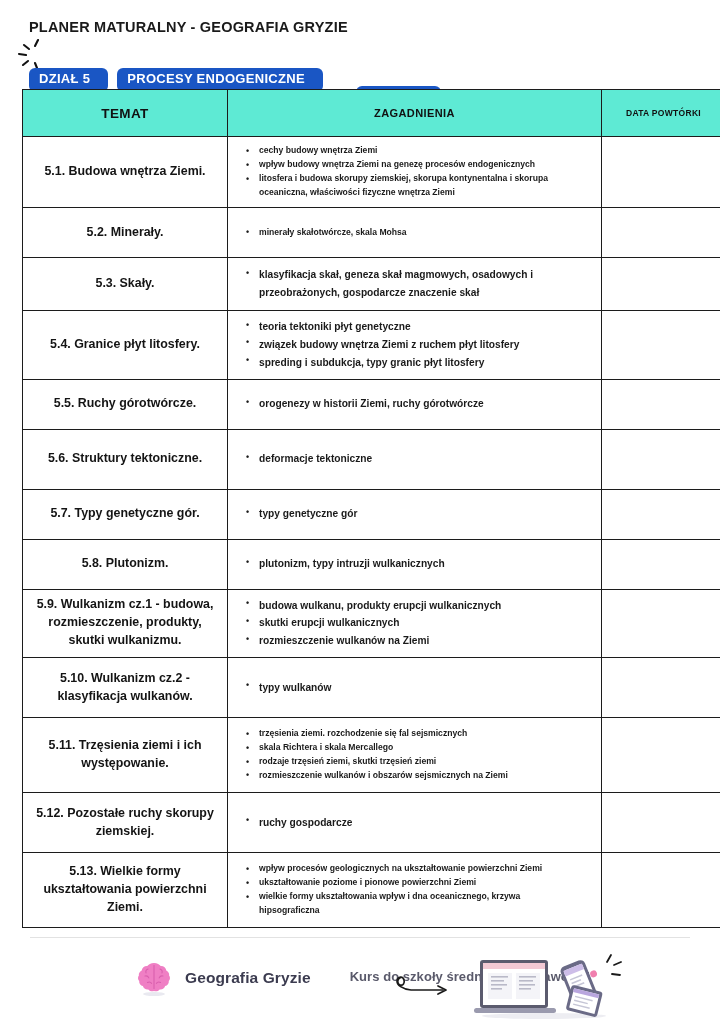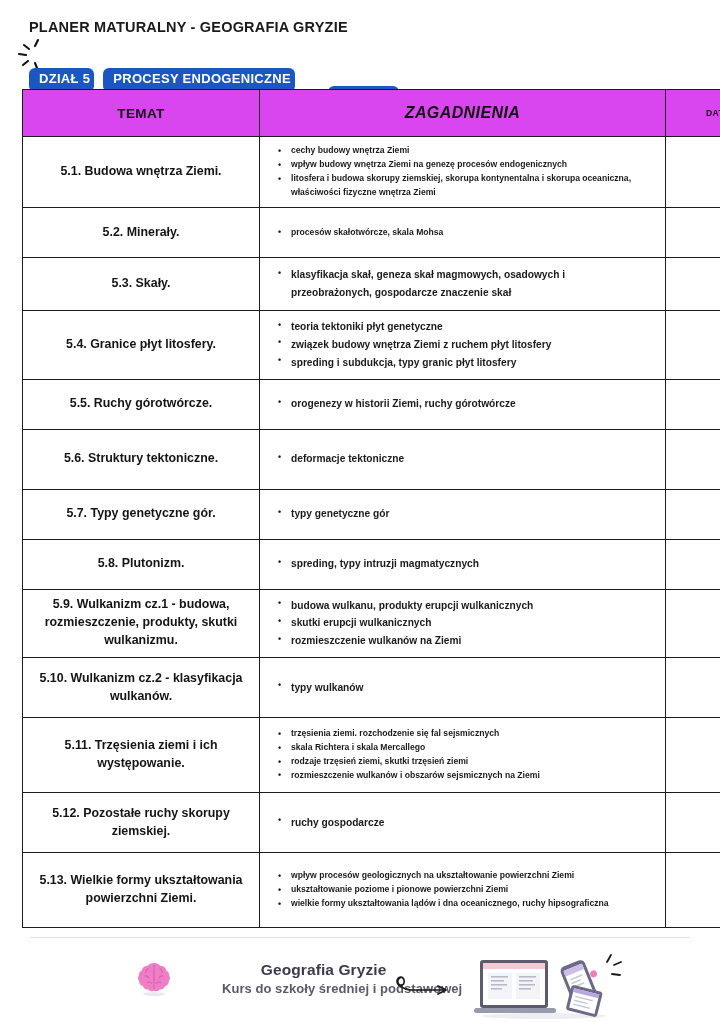--- a/index.html
+++ b/index.html
@@ -58,7 +58,7 @@
     font-weight: 700;
     letter-spacing: 0.3px;
     border-radius: 6px;
-    padding: 4px 4px 5px 10px;
+    padding: 4px 18px 5px 10px;
     line-height: 1.15;
     white-space: nowrap;
     display: inline-block;

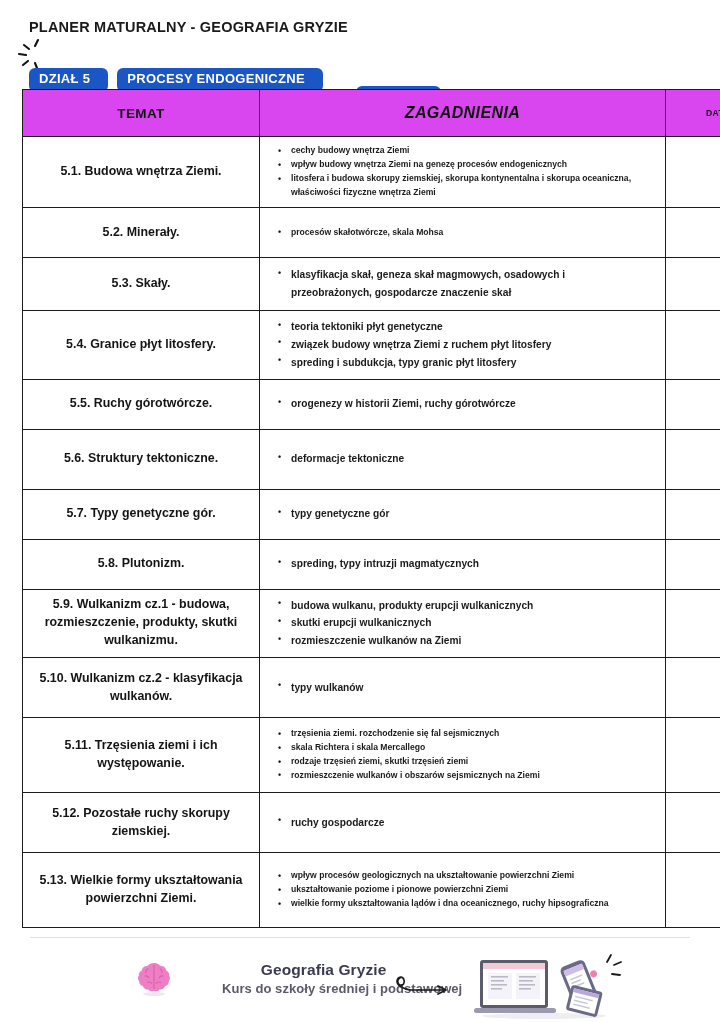--- a/index.html
+++ b/index.html
@@ -80,12 +80,12 @@
     background: #ffffff;
   }
   .planner-table thead th {
-    background: #d946ef;
+    background: #5eead4;
     text-align: center;
     font-weight: 700;
     color: #111111;
     height: 46px;
-    padding: 0 20px;
+    padding: 0 4px;
   }
   th.col-temat { width: 196px; font-size: 13.5px; letter-spacing: 0.4px; }
   th.col-zagadnienia { width: 365px; font-size: 16px; letter-spacing: 0.4px; font-style: italic; }

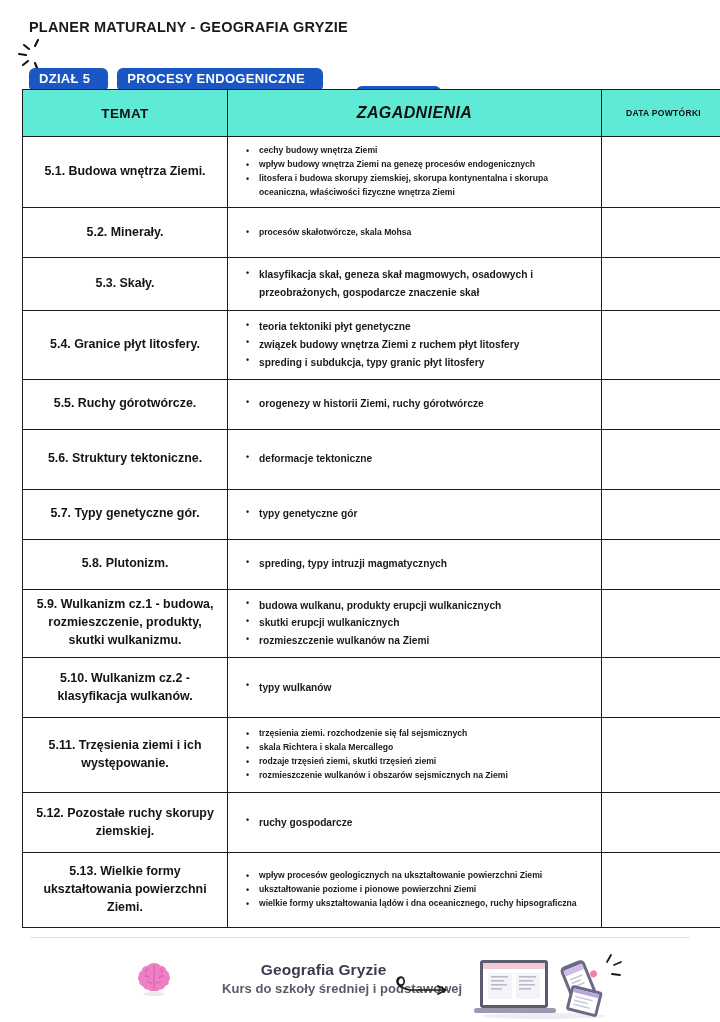--- a/index.html
+++ b/index.html
@@ -88,7 +88,7 @@
     padding: 0 4px;
   }
   th.col-temat { width: 196px; font-size: 13.5px; letter-spacing: 0.4px; }
-  th.col-zagadnienia { width: 365px; font-size: 16px; letter-spacing: 0.4px; font-style: italic; }
+  th.col-zagadnienia { width: 365px; font-size: 11px; letter-spacing: 0.4px; }
   th.col-data { width: 115px; font-size: 8.5px; letter-spacing: 0.3px; }
 
   td.topic {

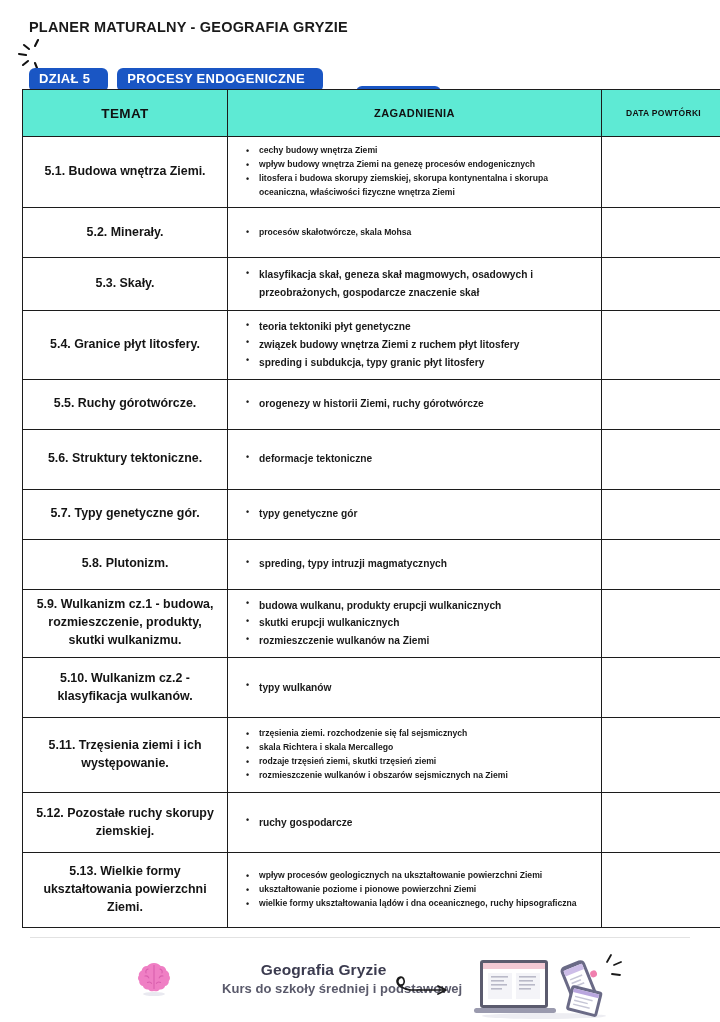--- a/index.html
+++ b/index.html
@@ -216,7 +216,7 @@
           <td class="topic">5.2. Minerały.</td>
           <td class="issues">
             <ul class="issue-list">
-              <li>procesów skałotwórcze, skala Mohsa</li>
+              <li>minerały skałotwórcze, skala Mohsa</li>
             </ul>
           </td>
           <td class="date-cell"></td>

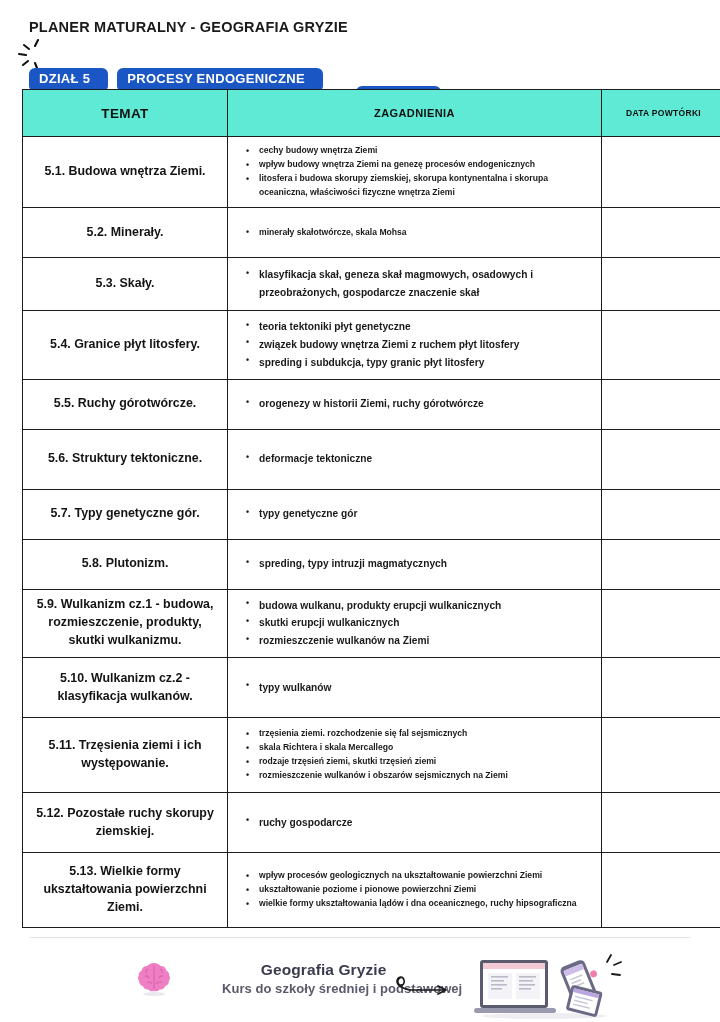--- a/index.html
+++ b/index.html
@@ -272,7 +272,7 @@
           <td class="topic">5.8. Plutonizm.</td>
           <td class="issues">
             <ul class="issue-list big">
-              <li>spreding, typy intruzji magmatycznych</li>
+              <li>plutonizm, typy intruzji wulkanicznych</li>
             </ul>
           </td>
           <td class="date-cell"></td>

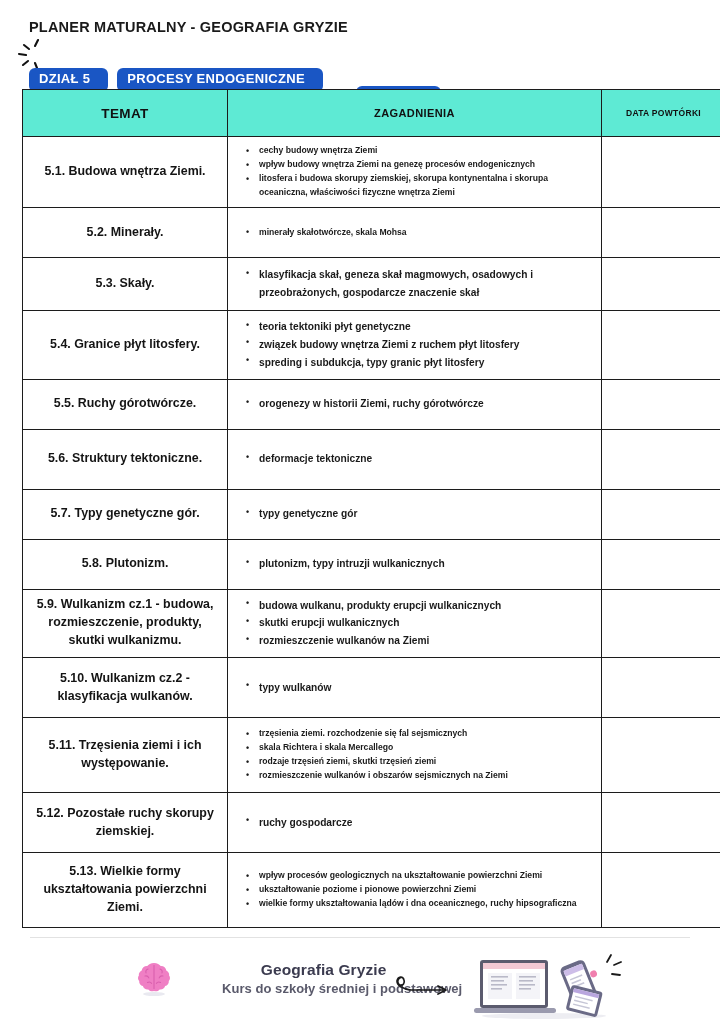--- a/index.html
+++ b/index.html
@@ -324,7 +324,7 @@
             <ul class="issue-list">
               <li>wpływ procesów geologicznych na ukształtowanie powierzchni Ziemi</li>
               <li>ukształtowanie poziome i pionowe powierzchni Ziemi</li>
-              <li>wielkie formy ukształtowania lądów i dna oceanicznego, ruchy hipsograficzna</li>
+              <li>wielkie formy ukształtowania wpływ i dna oceanicznego, krzywa hipsograficzna</li>
             </ul>
           </td>
           <td class="date-cell"></td>

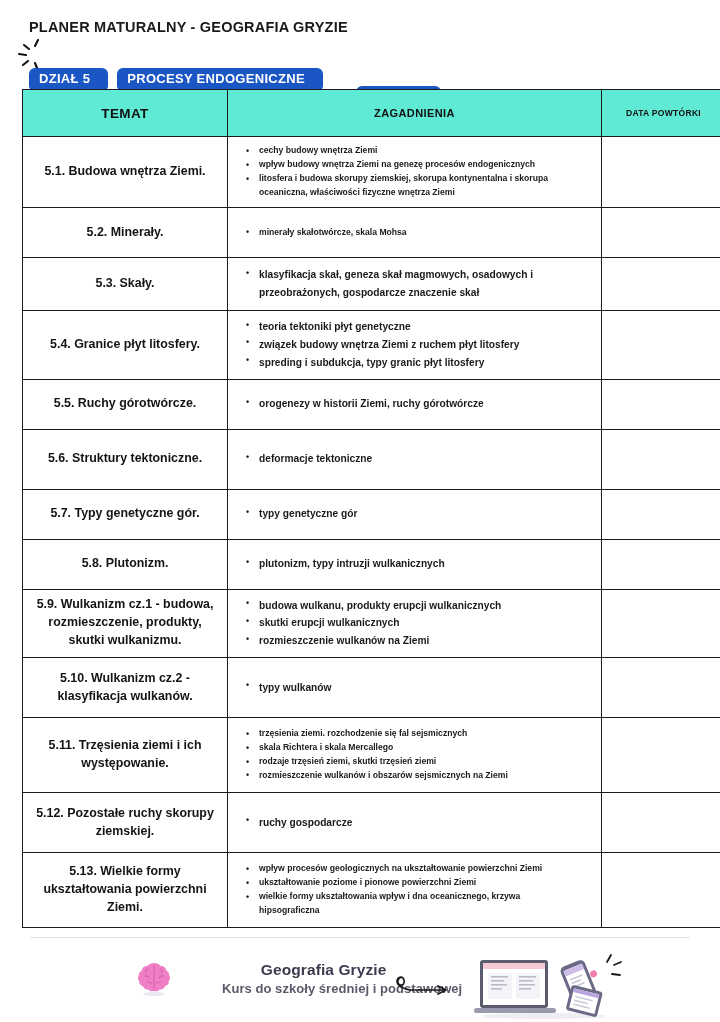--- a/index.html
+++ b/index.html
@@ -152,7 +152,7 @@
     align-items: center;
     gap: 11px;
   }
-  .brand-text { display: flex; flex-direction: column; gap: 2px; text-align: center; }
+  .brand-text { display: flex; flex-direction: row; gap: 2px; }
   .brand-name {
     font-size: 15.5px;
     font-weight: 700;

